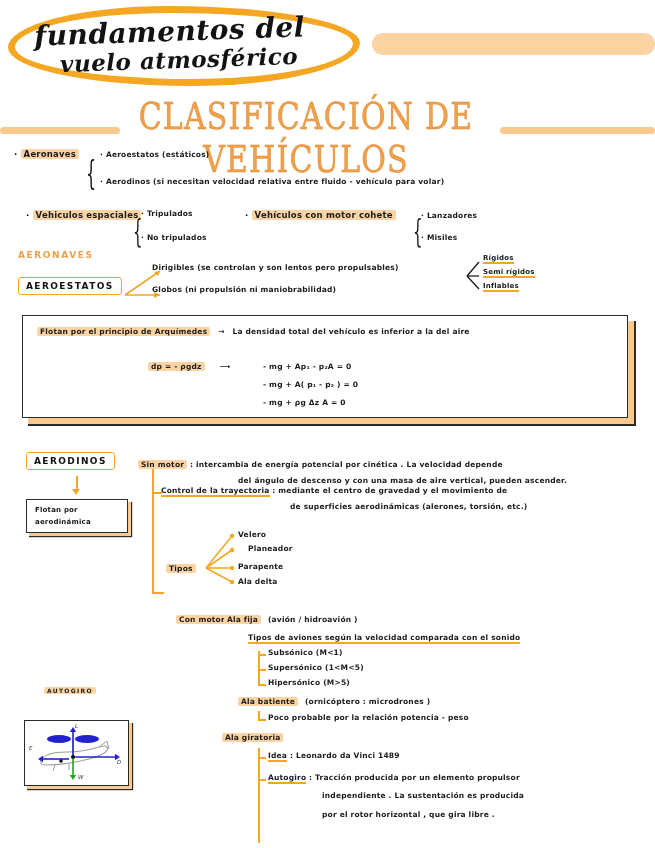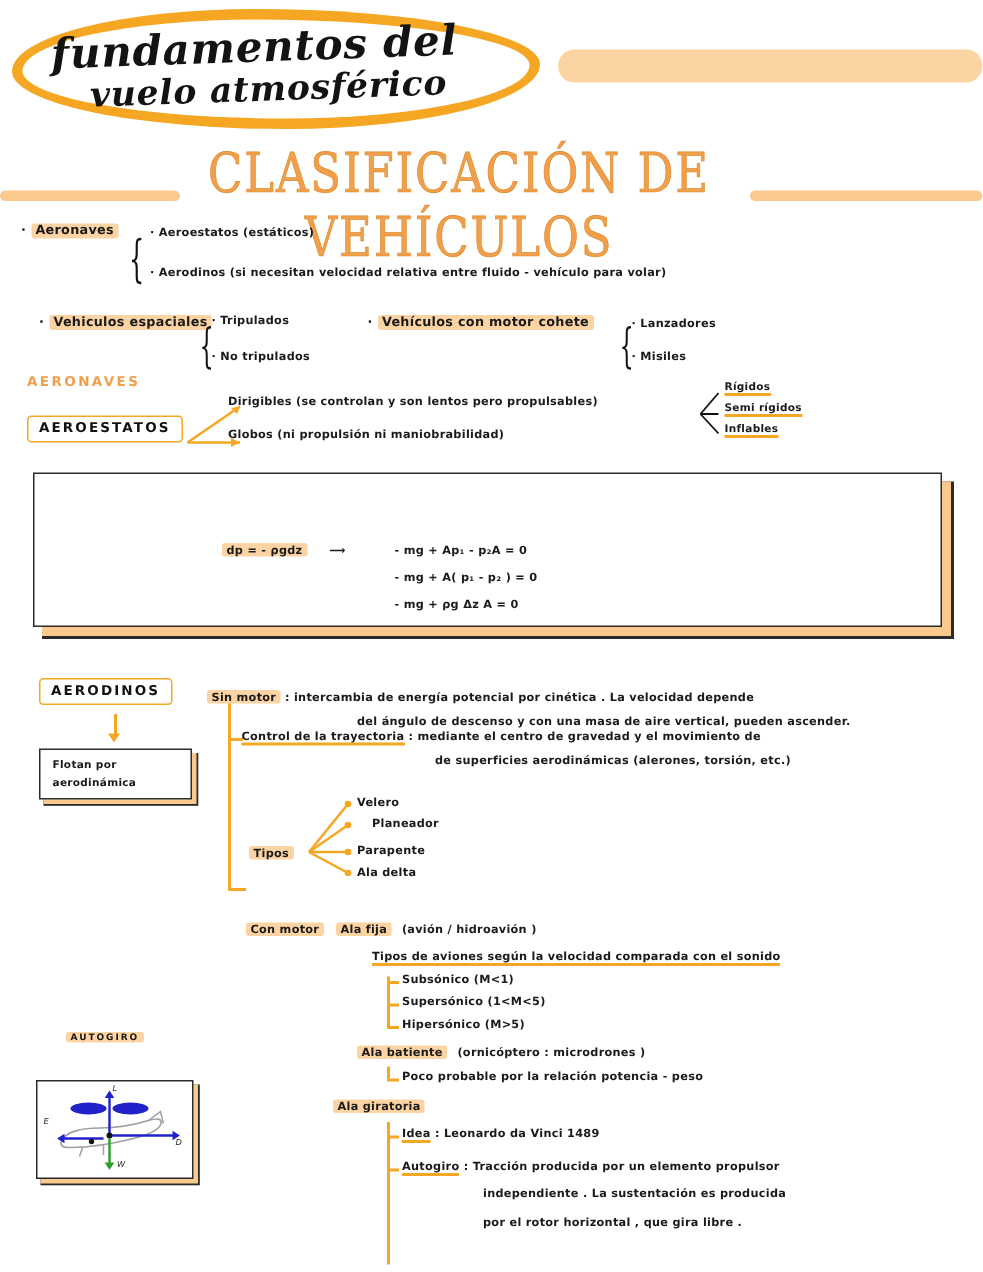--- a/index.html
+++ b/index.html
@@ -185,6 +185,11 @@
 </div>
 
 <div class="abs" id="arch-box">
+  <div class="abs line ink sm" style="left:14px;top:11px;">
+    <span class="hl">Flotan por el principio de Arquímedes</span>
+    <span style="margin:0 5px;">→</span>
+    <span>La densidad total del vehículo es inferior a la del aire</span>
+  </div>
   <div class="abs line ink sm" style="left:125px;top:46px;">
     <span class="hl">dp = - ρgdz</span>
     <span style="margin:0 12px;">⟶</span>

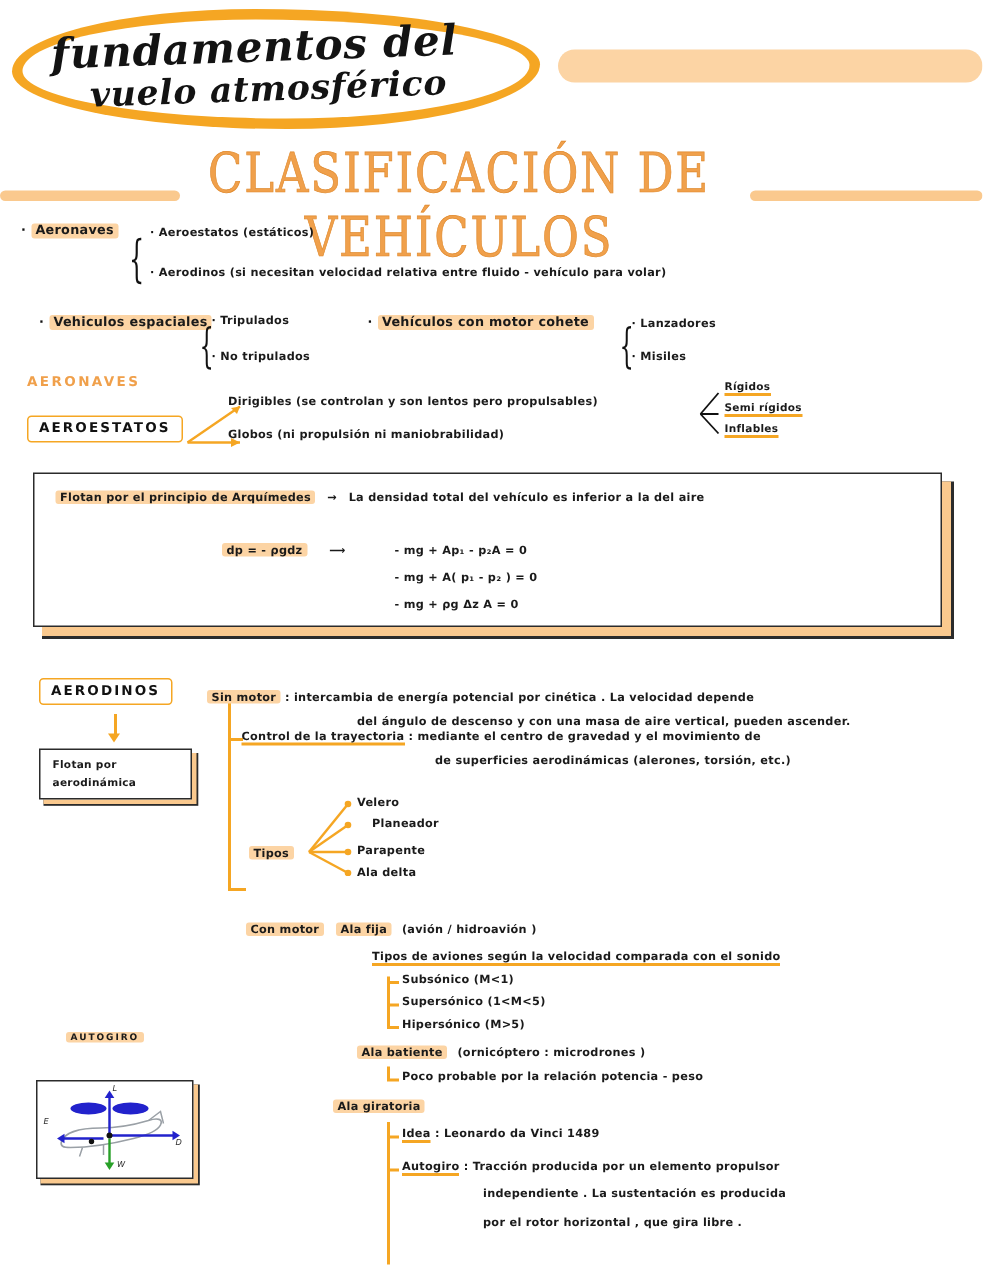--- a/index.html
+++ b/index.html
@@ -245,7 +245,7 @@
 <div class="abs line ink sm" style="left:238px;top:562px;">Parapente</div>
 <div class="abs line ink sm" style="left:238px;top:577px;">Ala delta</div>
 
-<div class="abs line ink sm" style="left:124px;top:615px;padding-left:40px;">
+<div class="abs line ink sm" style="left:136px;top:615px;padding-left:40px;">
   <span class="hl">Con motor</span>
 </div>
 

